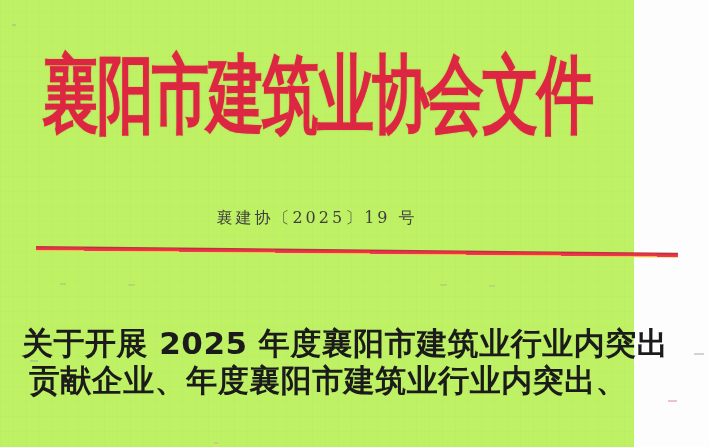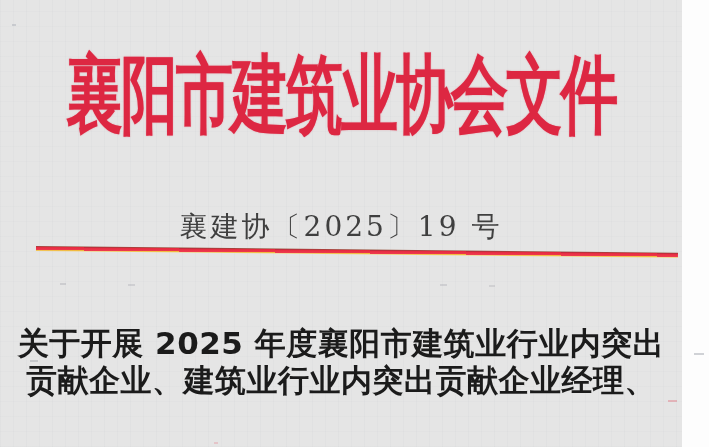--- a/index.html
+++ b/index.html
@@ -13,9 +13,9 @@
   }
   .page {
     position: relative;
-    width: 682px;
+    width: 634px;
     height: 447px;
-    background: #e5e5e5;
+    background: #bef264;
   }
   
   .page::before {

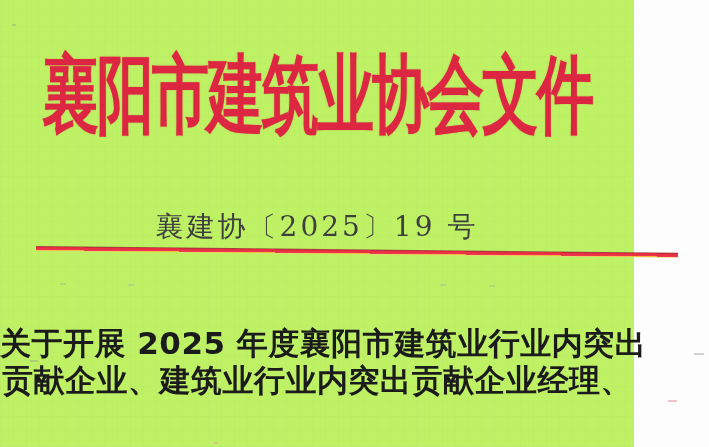--- a/index.html
+++ b/index.html
@@ -51,7 +51,7 @@
     top: 208px;
     text-align: center;
     font-family: "DejaVu Serif", "Liberation Serif", serif;
-    font-size: 28px;
+    font-size: 16px;
     letter-spacing: 3px;
     color: #3f3f3f;
     white-space: nowrap;

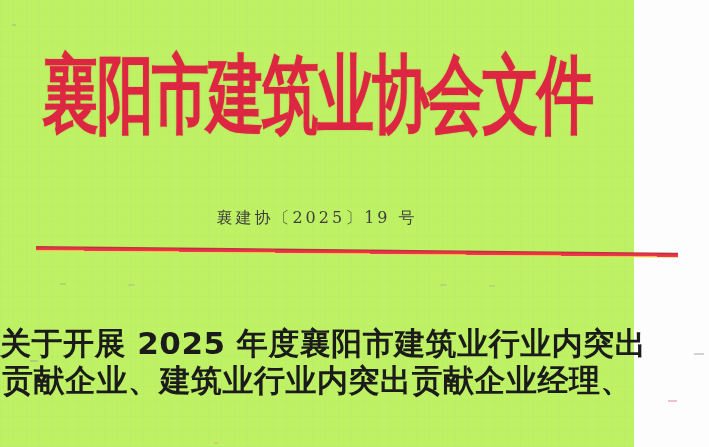--- a/index.html
+++ b/index.html
@@ -82,6 +82,7 @@
     letter-spacing: 0.5px;
     color: #1b1b1b;
     white-space: nowrap;
+    padding-left: 22px;
   }
   .speck {
     position: absolute;

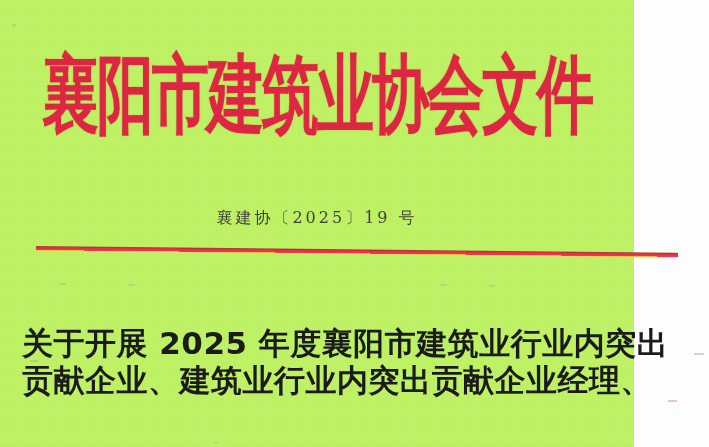--- a/index.html
+++ b/index.html
@@ -111,7 +111,7 @@
 
   <div class="notice-title">
     <div>关于开展 2025 年度襄阳市建筑业行业内突出</div>
-    <div>贡献企业、建筑业行业内突出贡献企业经理、</div>
+    <div>贡献企业、年度襄阳市建筑业行业内突出、</div>
   </div>
 
   <div class="speck speck-1"></div>

